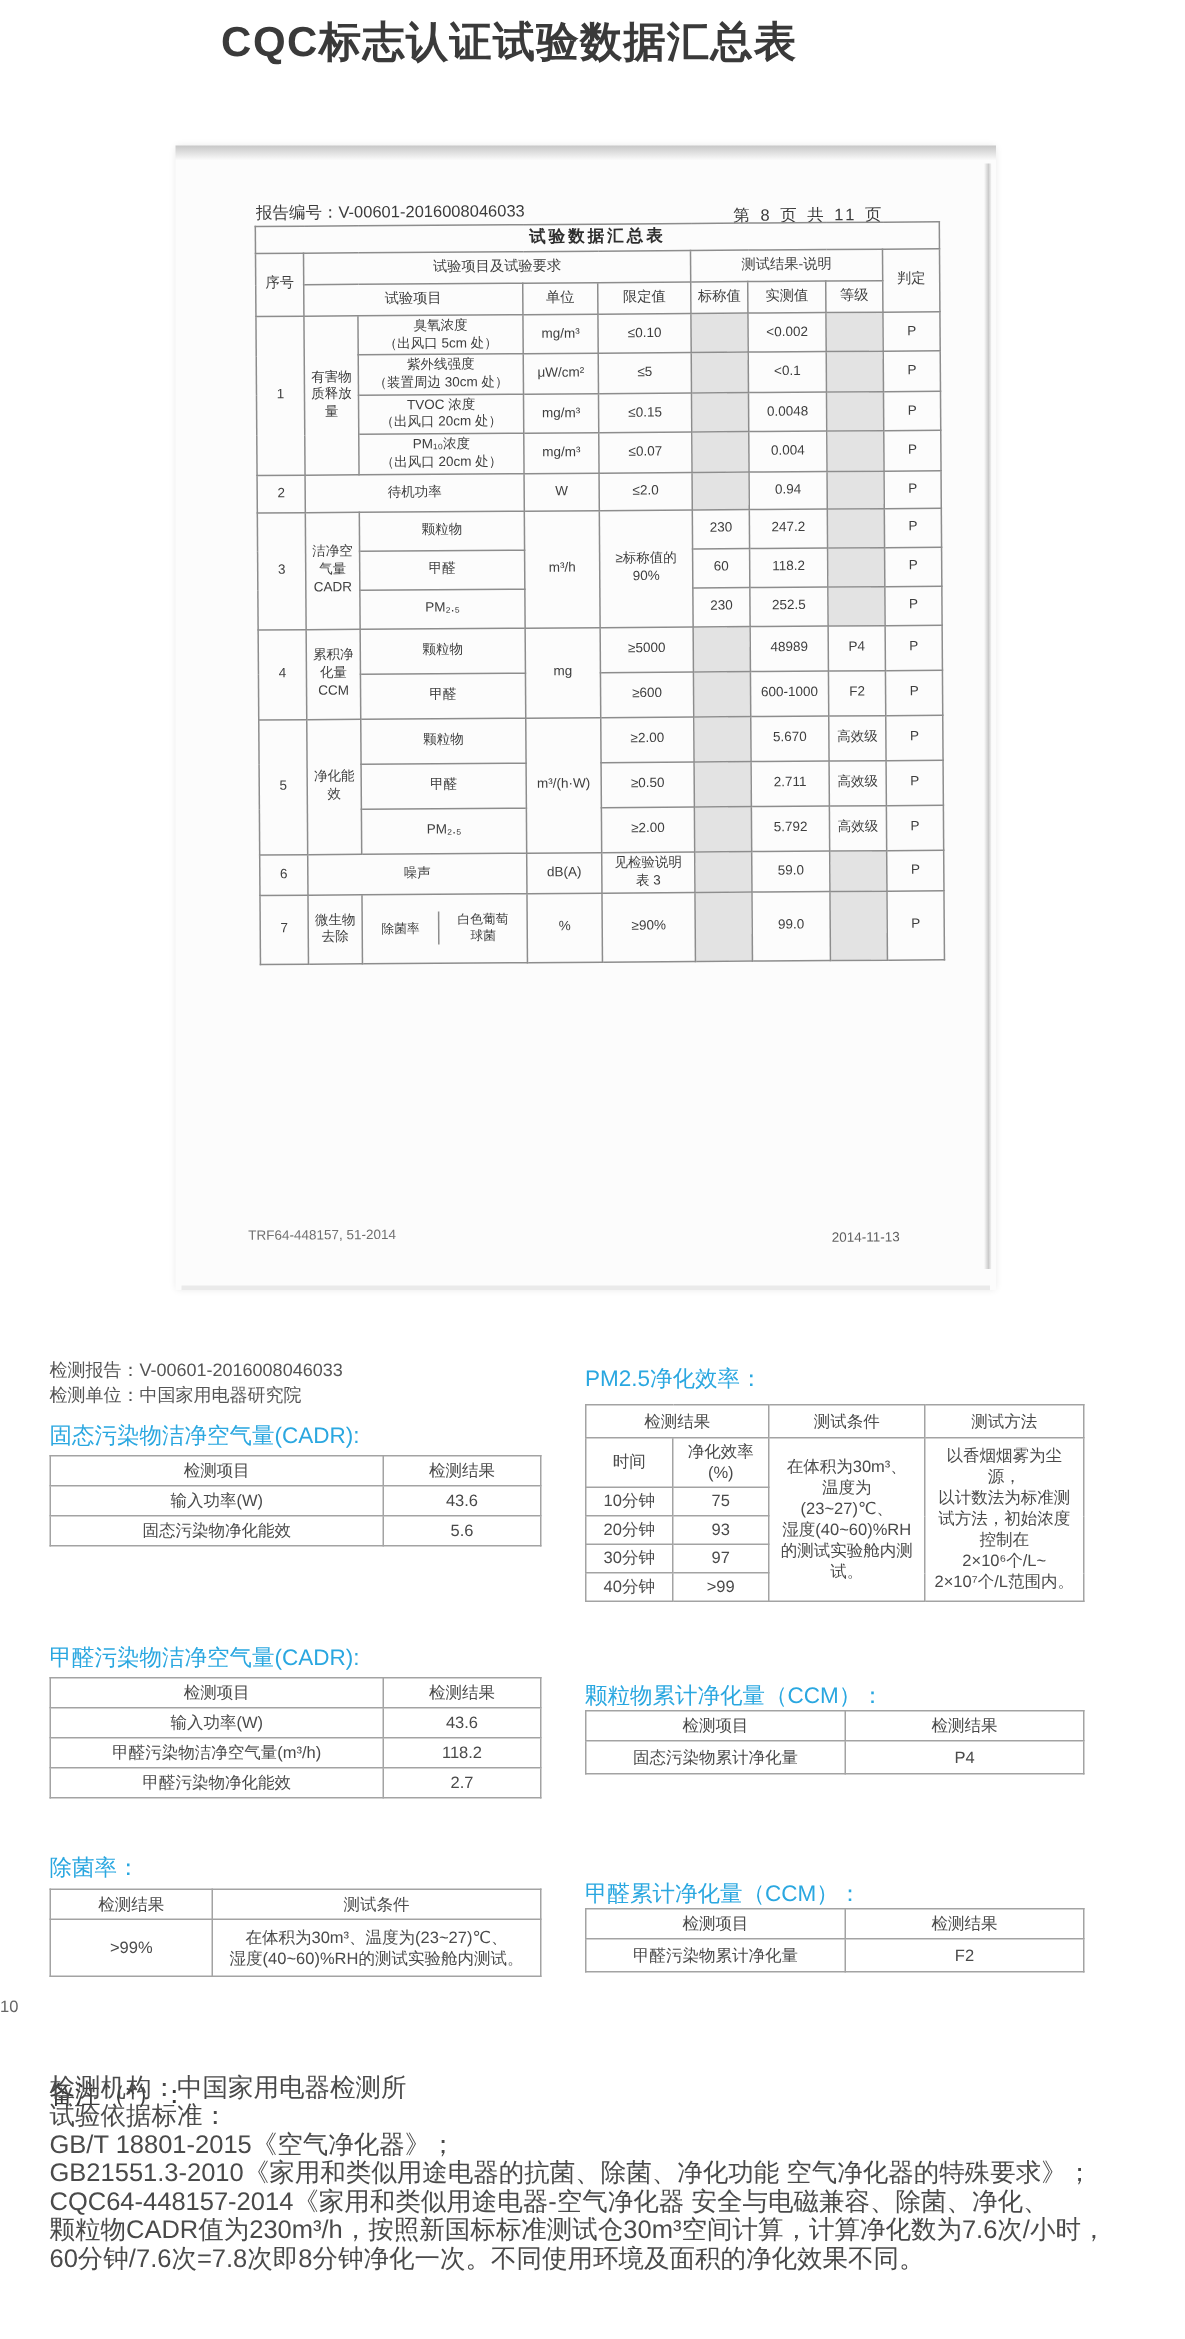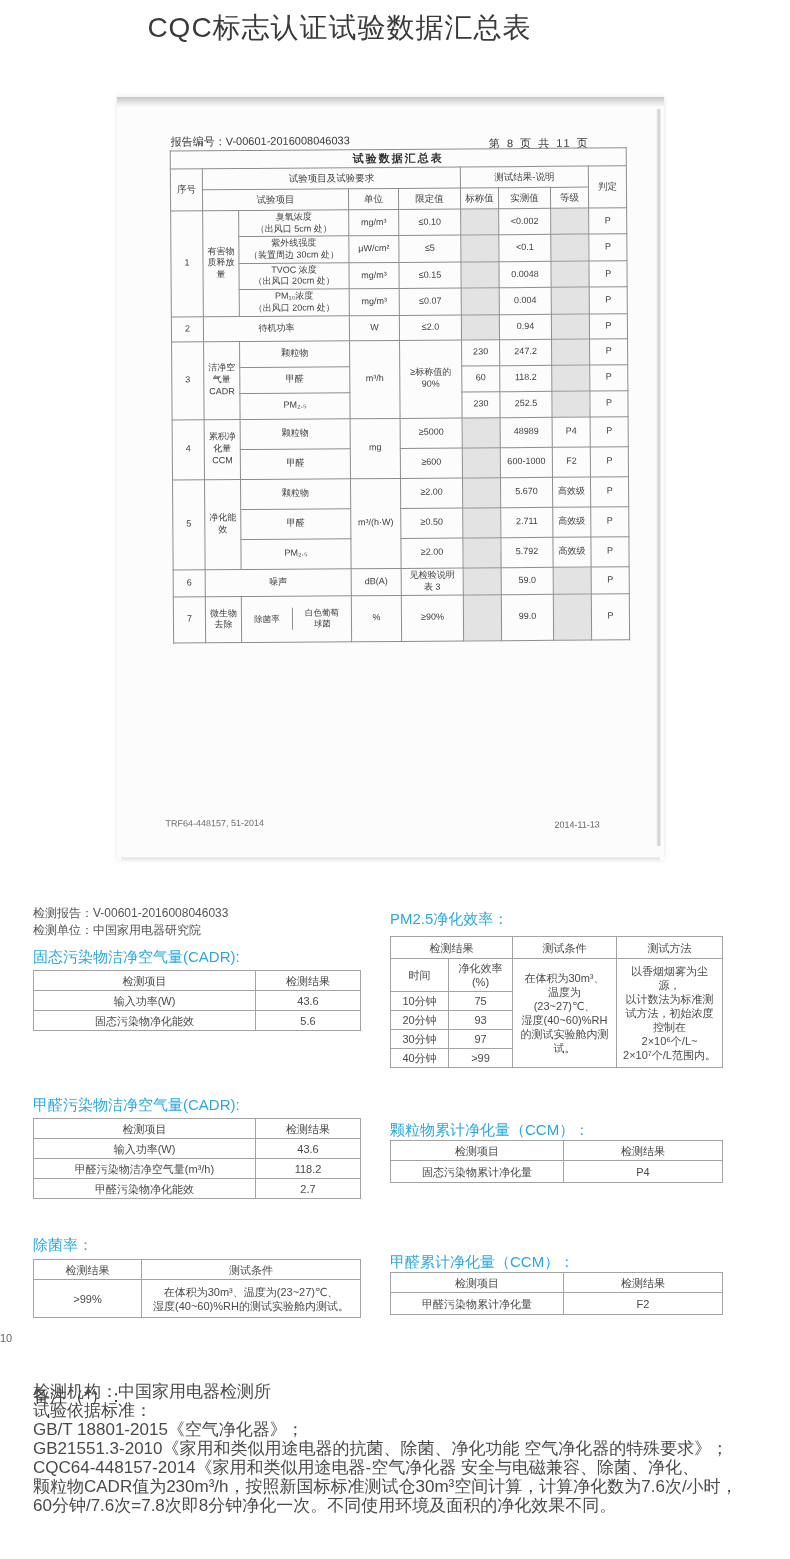--- a/index.html
+++ b/index.html
@@ -9,7 +9,7 @@
   .abs { position:absolute; }
 
   
-  .big-title { top:9px; left:0; width:679px; text-align:center; font-size:28px; font-weight:400; color:#3a3a3a; letter-spacing:1px; }
+  .big-title { top:9px; left:0; width:679px; text-align:center; font-size:28px; font-weight:700; color:#3a3a3a; letter-spacing:1px; }
   .report-title { top:839px; left:0; width:790px; text-align:center; font-size:21px; font-weight:500; color:#3a3a3a; letter-spacing:1px; }
 
   

